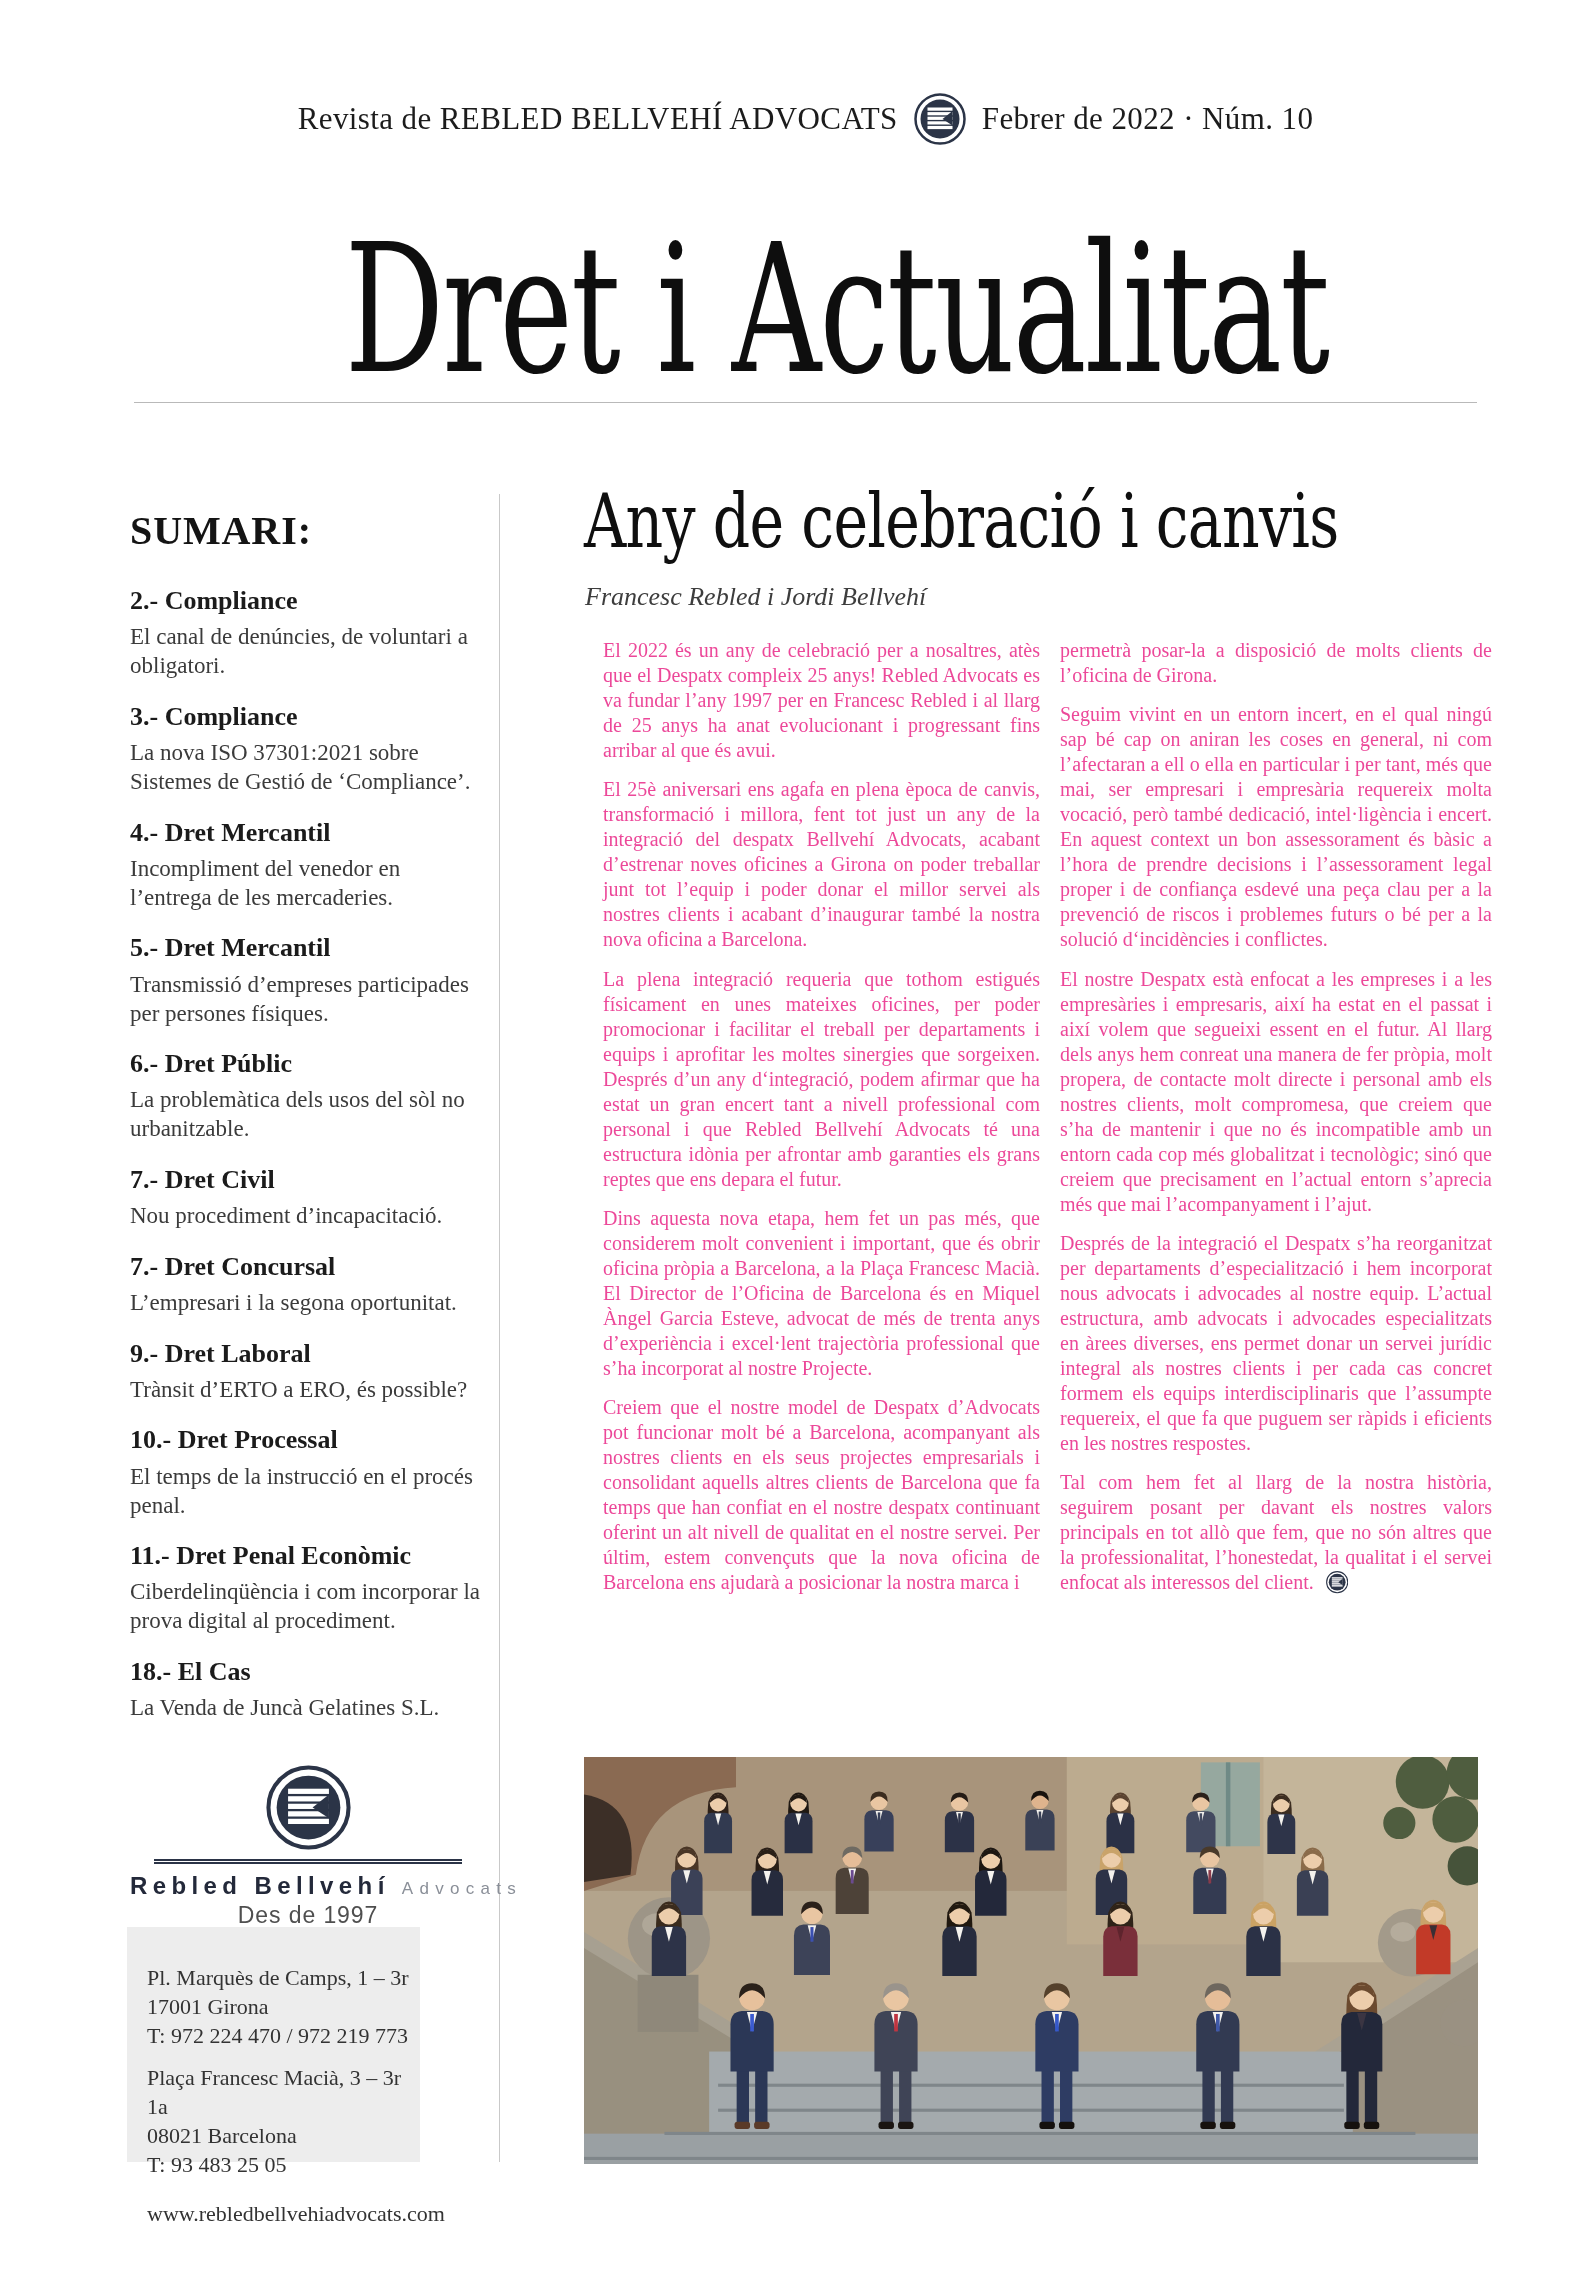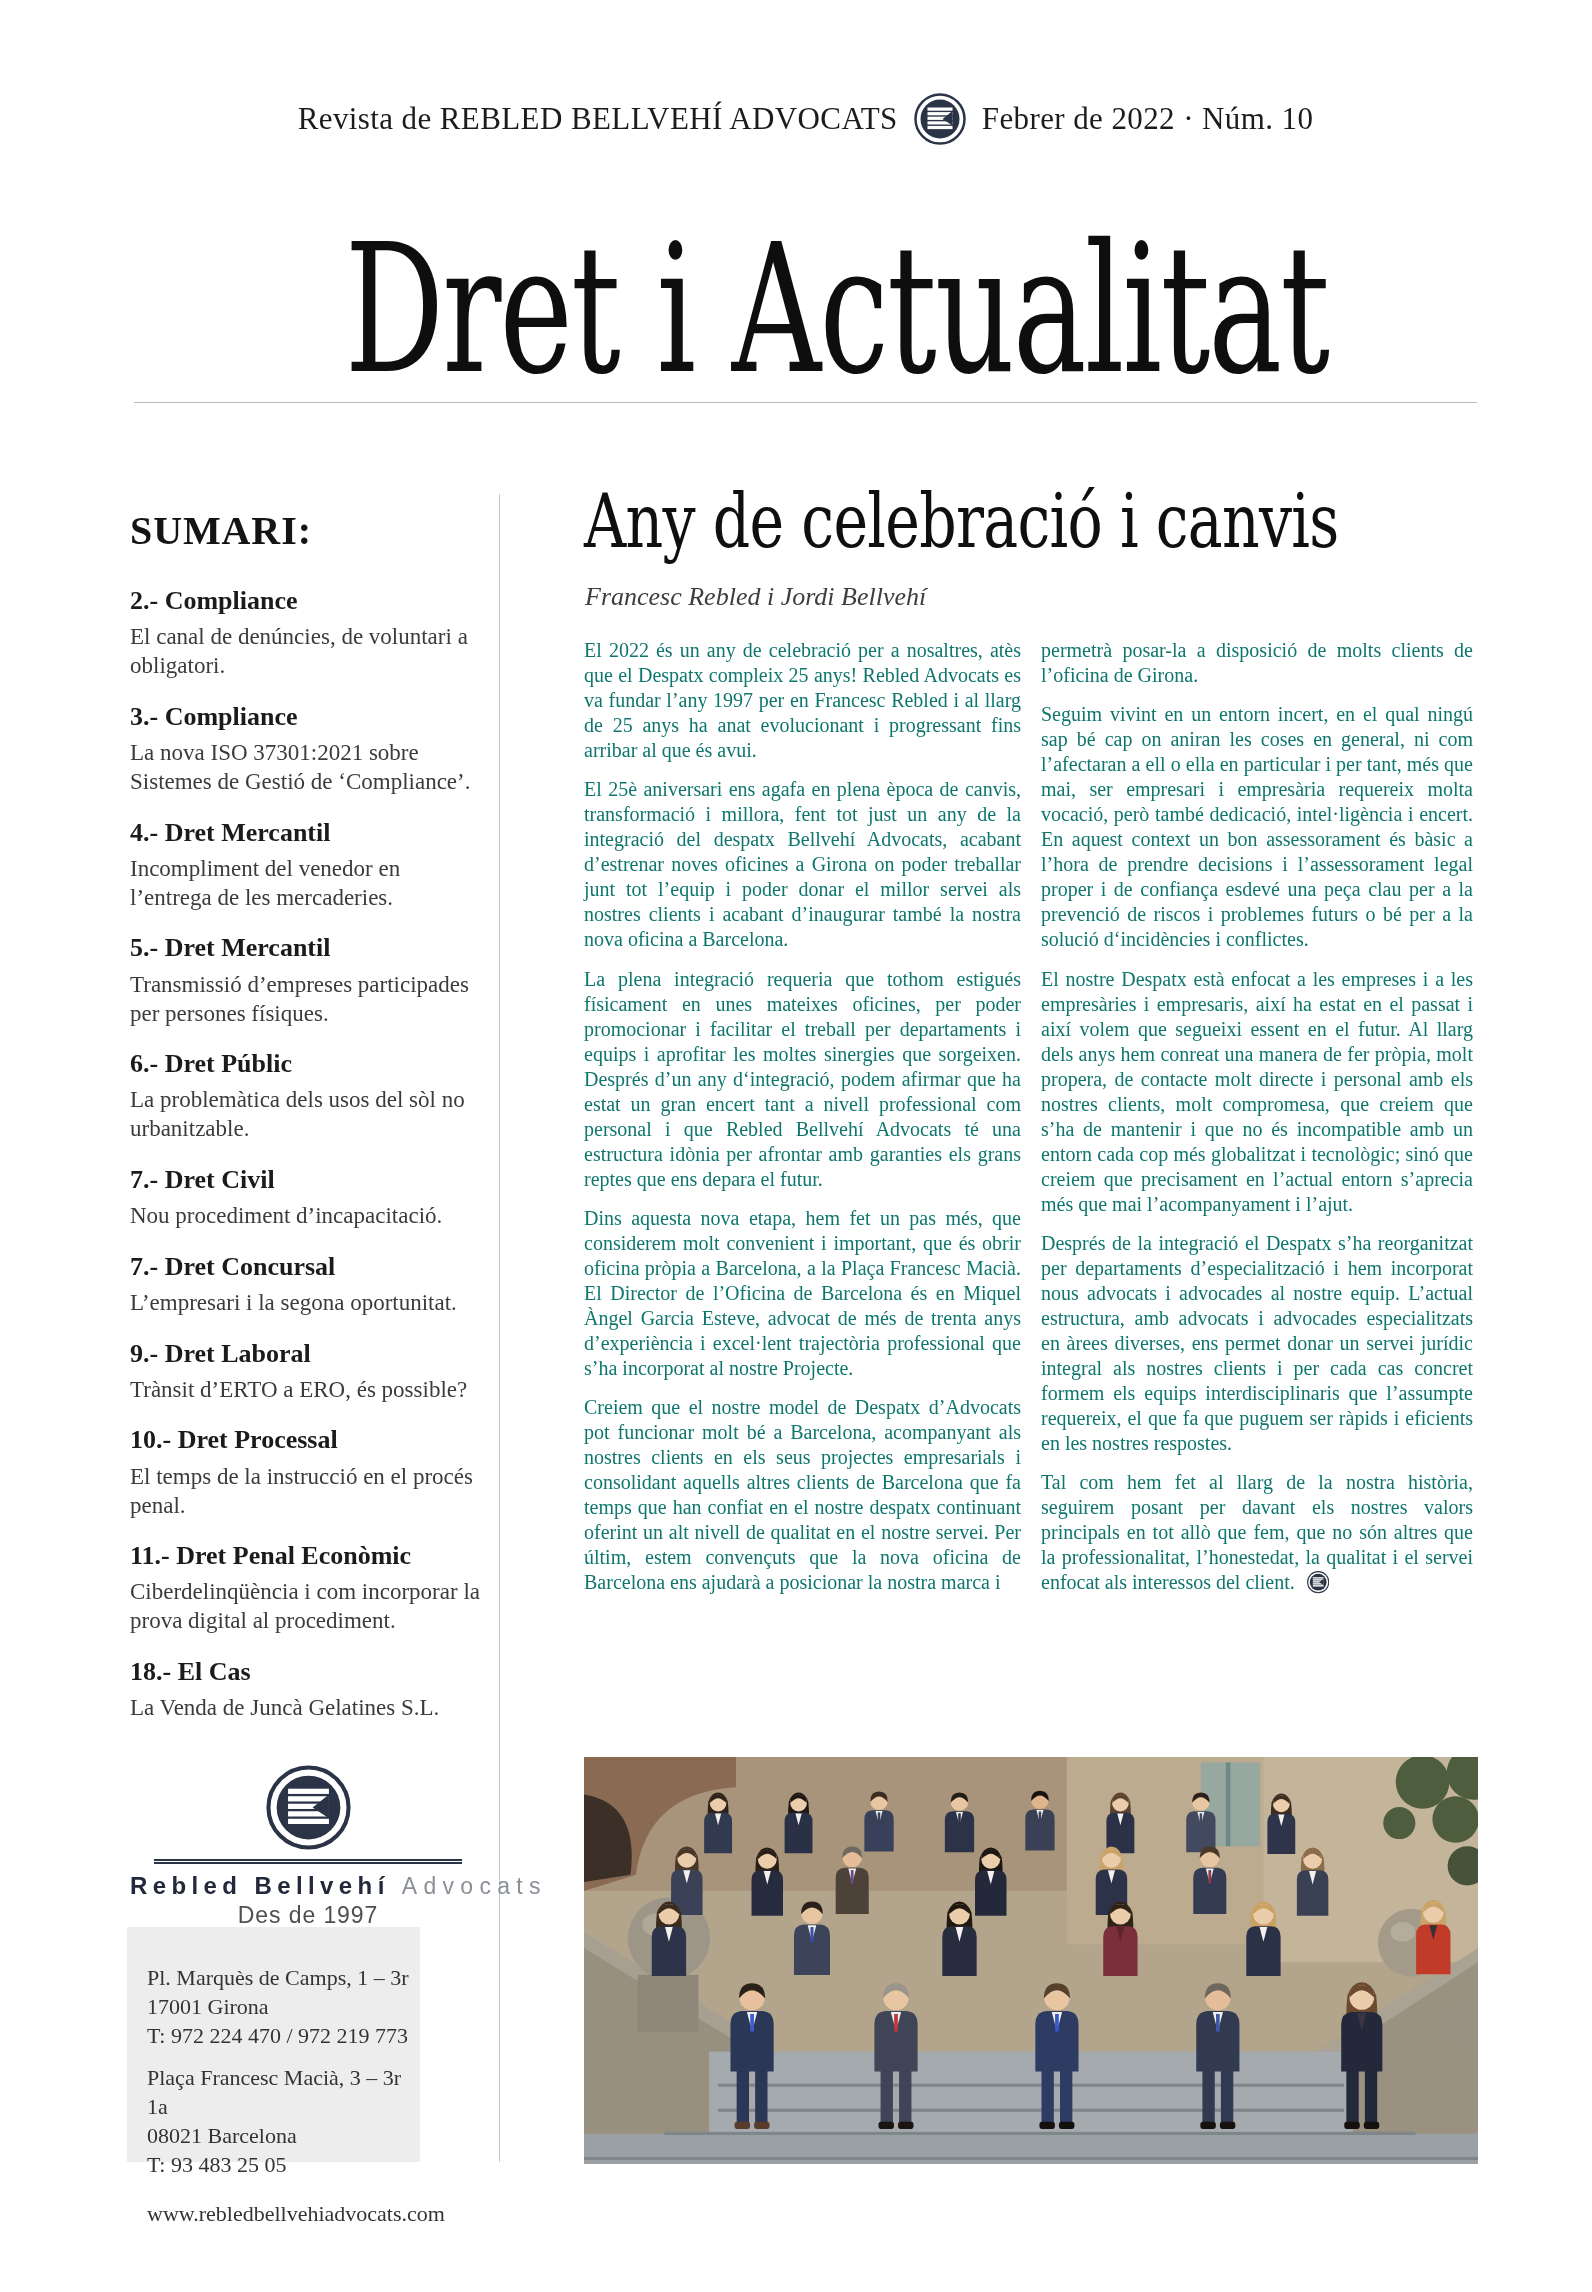--- a/index.html
+++ b/index.html
@@ -25,7 +25,7 @@
   .a-title{position:absolute;left:584px;top:484px;margin:0;font-weight:normal;}
   .a-title .cond2{display:inline-block;font-family:"DejaVu Serif",serif;font-size:75px;line-height:1;transform:scaleX(.78);transform-origin:left center;letter-spacing:-0.9px;color:#0f0f0f;white-space:nowrap;}
   .byline{position:absolute;left:585px;top:582px;margin:0;font-style:italic;font-size:26px;color:#3d3d3d;}
-  .col{position:absolute;top:638px;text-align:justify;font-size:20px;line-height:25px;color:#0f766e;}
+  .col{position:absolute;top:638px;text-align:justify;font-size:20px;line-height:25px;color:#ec4899;margin-left:19px;}
   .col p{margin:0 0 14.3px 0;}
   .col-left{left:584px;width:437px;}
   .col-right{left:1041px;width:432px;}

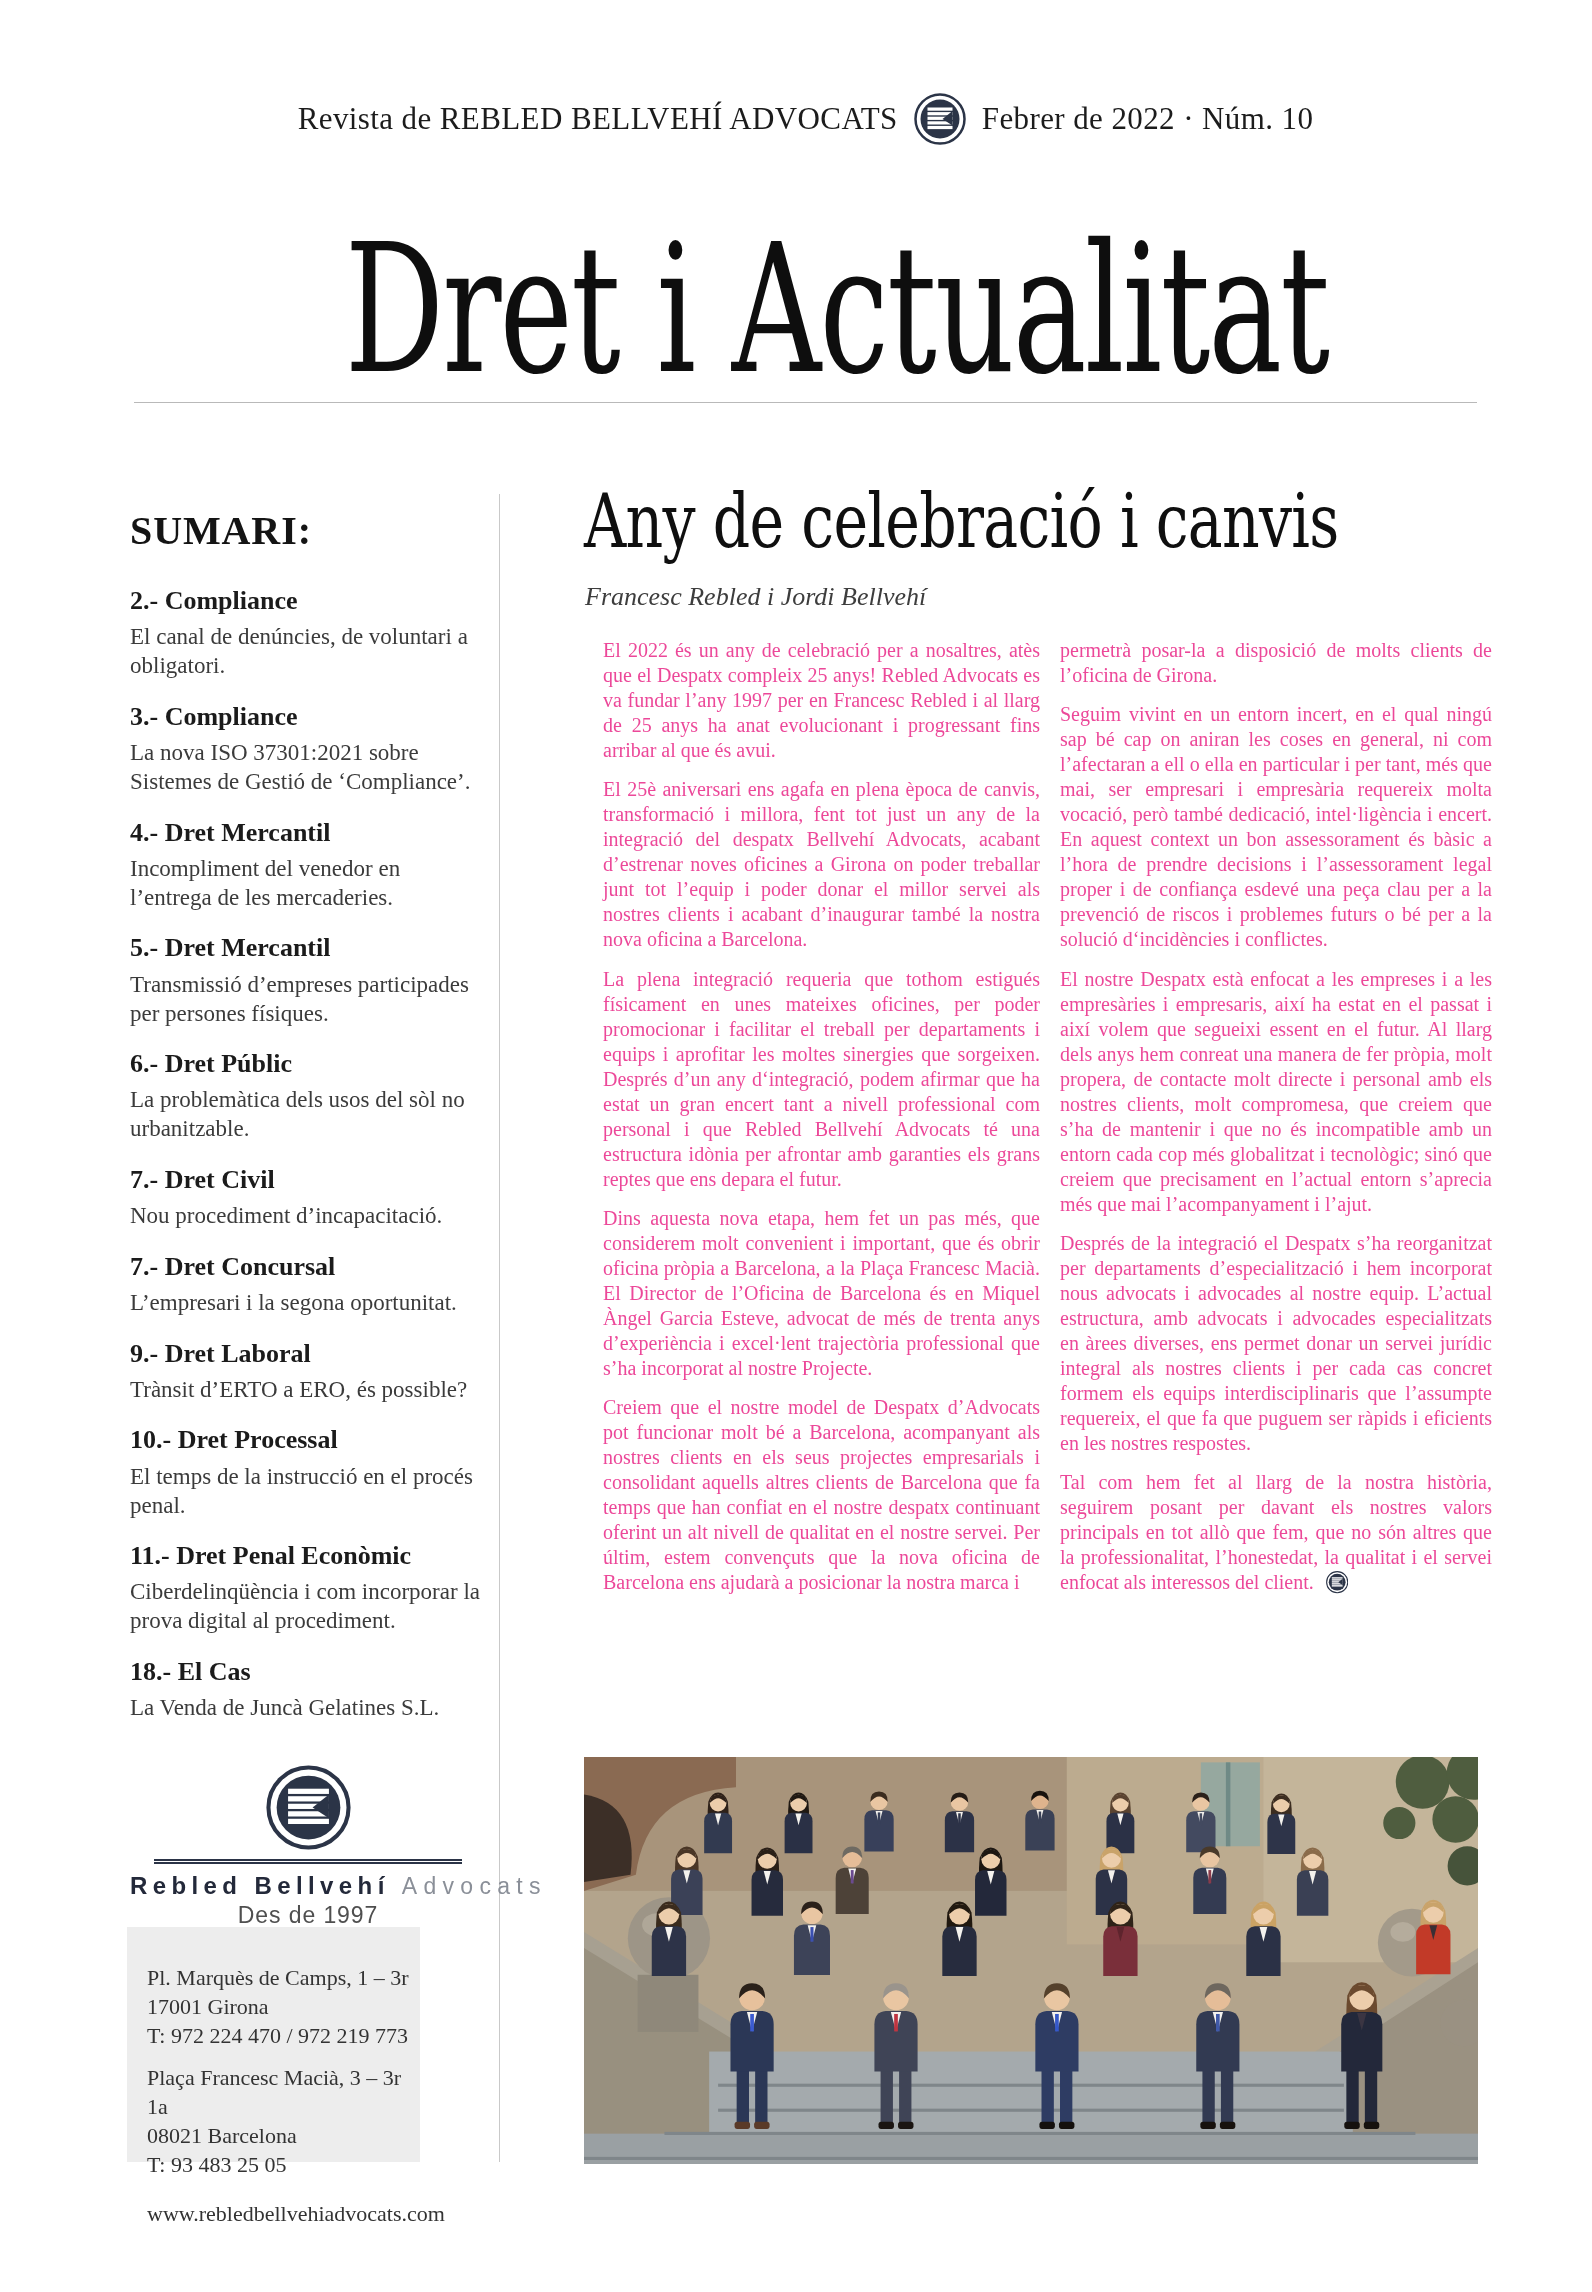--- a/index.html
+++ b/index.html
@@ -40,7 +40,7 @@
   .brand-logo{width:85px;height:85px;}
   .brand-rule{width:308px;height:4.5px;margin:5.4px auto 8px auto;border-top:2.2px solid #2b3447;border-bottom:2.2px solid #2b3447;box-sizing:border-box;}
   .brand-names{font-family:"Liberation Sans",sans-serif;font-size:24px;font-weight:700;letter-spacing:5.4px;color:#23293a;white-space:nowrap;}
-  .brand-names .light{font-weight:400;color:#8a8f98;letter-spacing:6.3px;font-size:23px;}
+  .brand-names .light{font-weight:400;color:#8a8f98;letter-spacing:6.3px;font-size:17px;}
   .since{font-family:"Liberation Sans",sans-serif;font-size:23px;color:#4f4f4f;margin-top:2px;letter-spacing:0.9px;}
 
   

